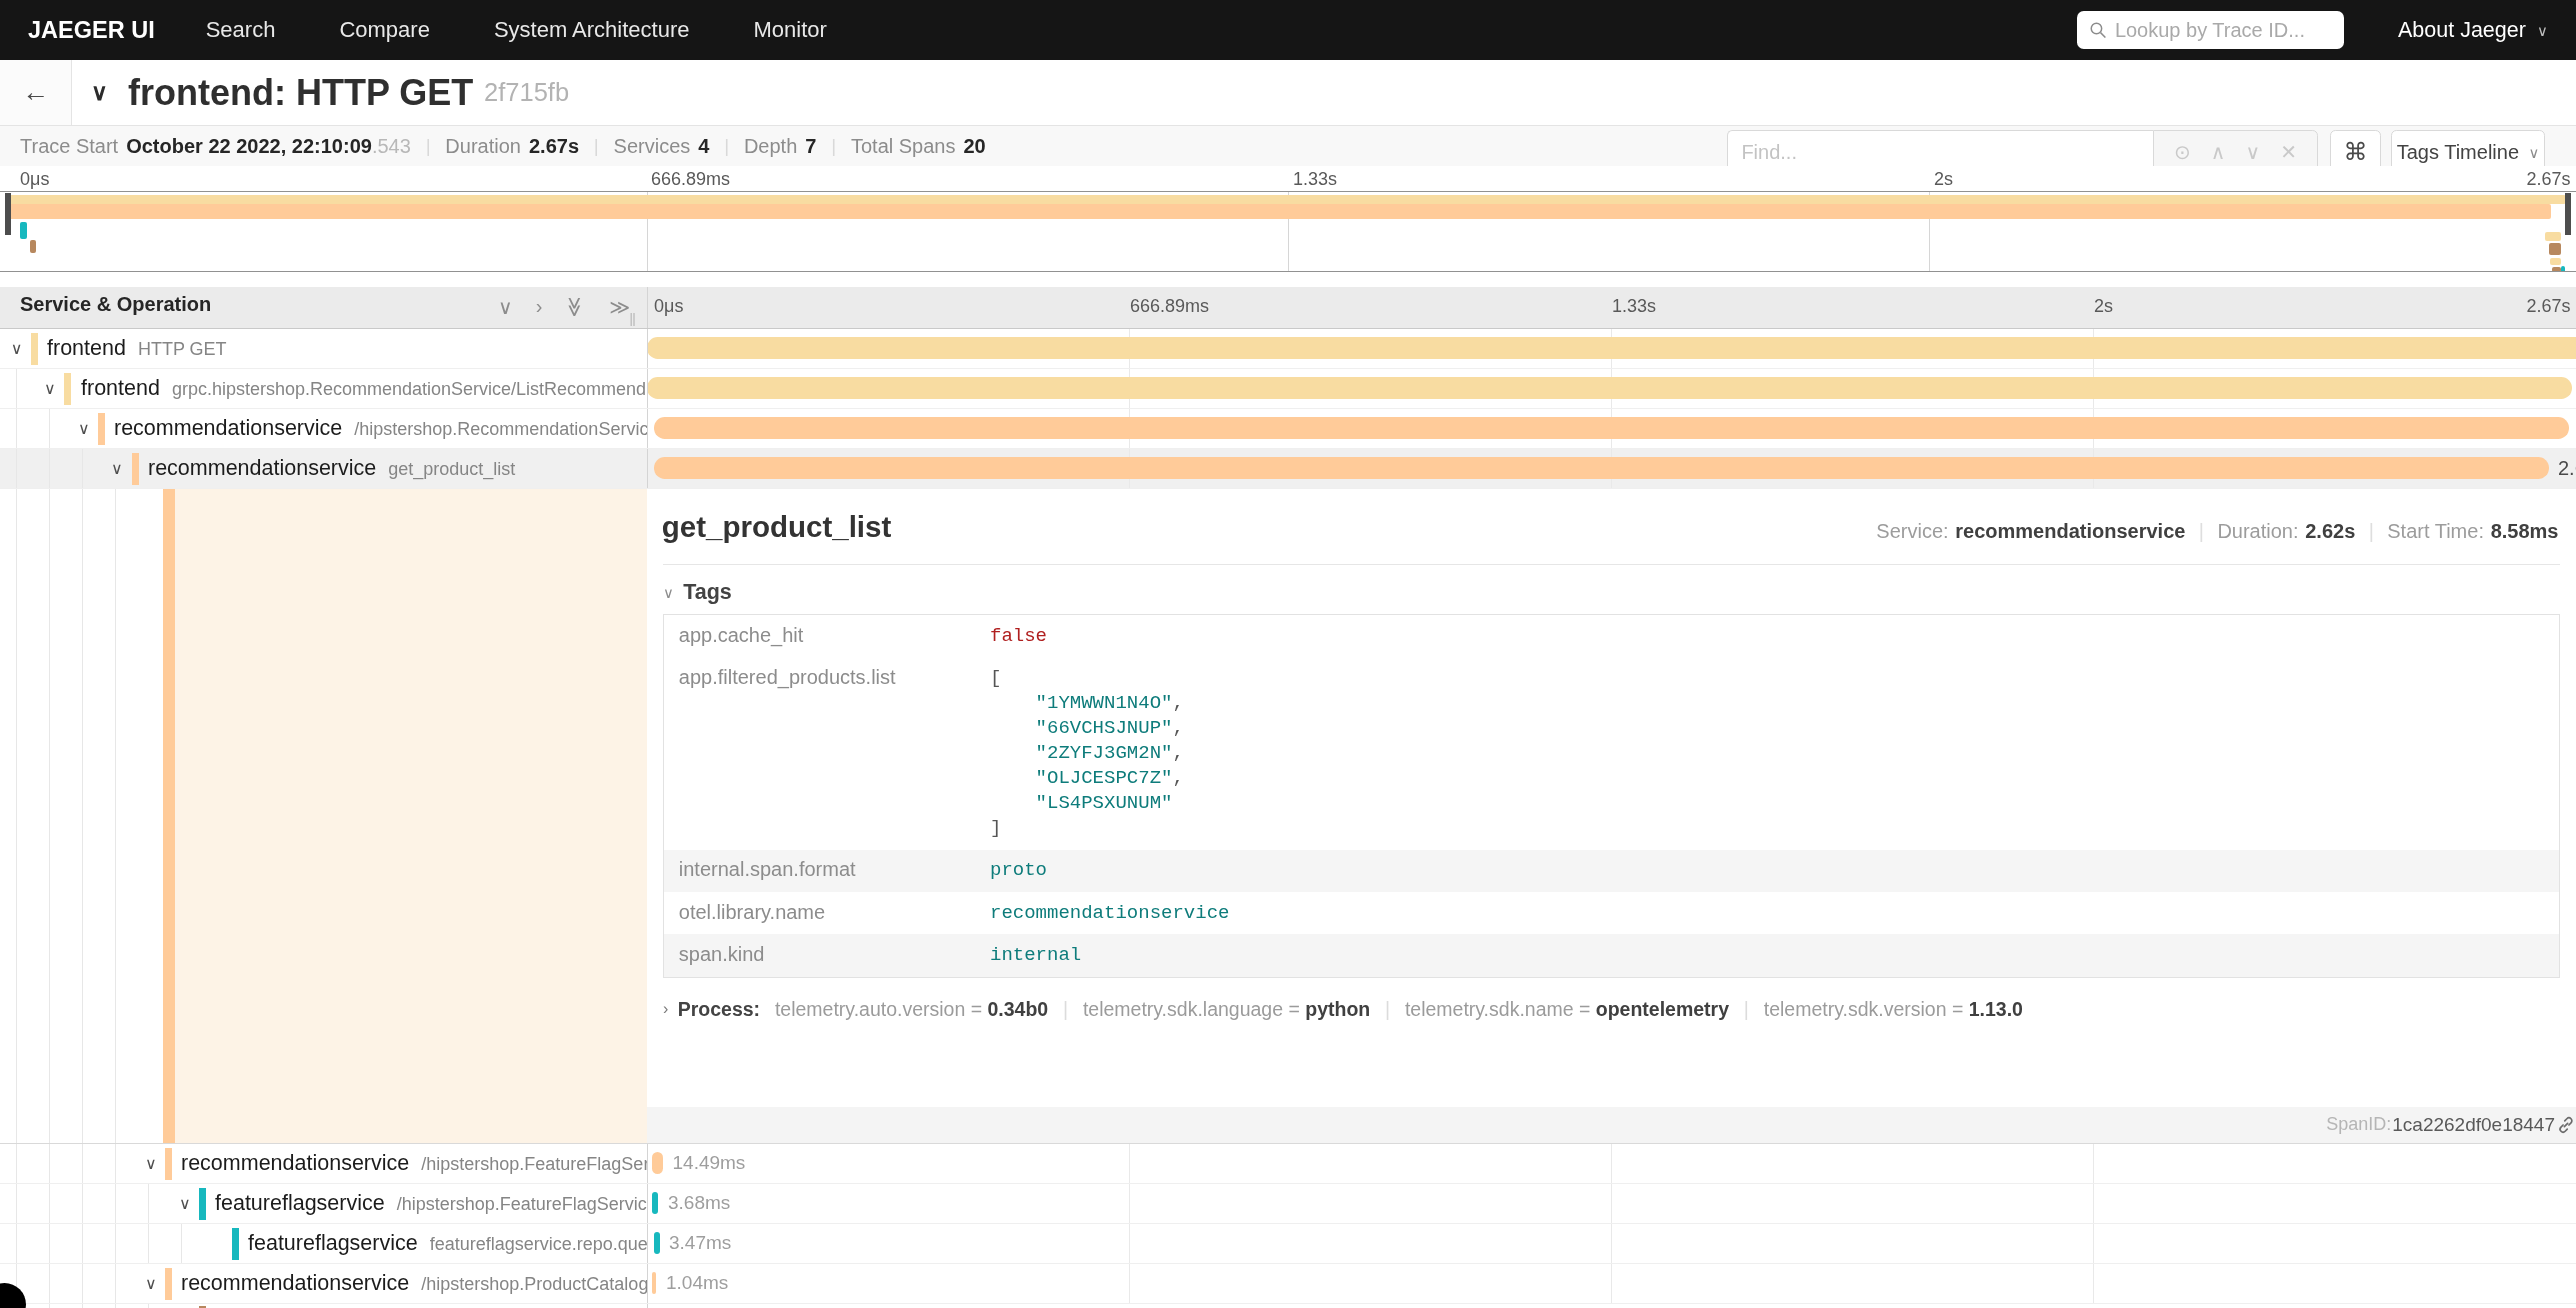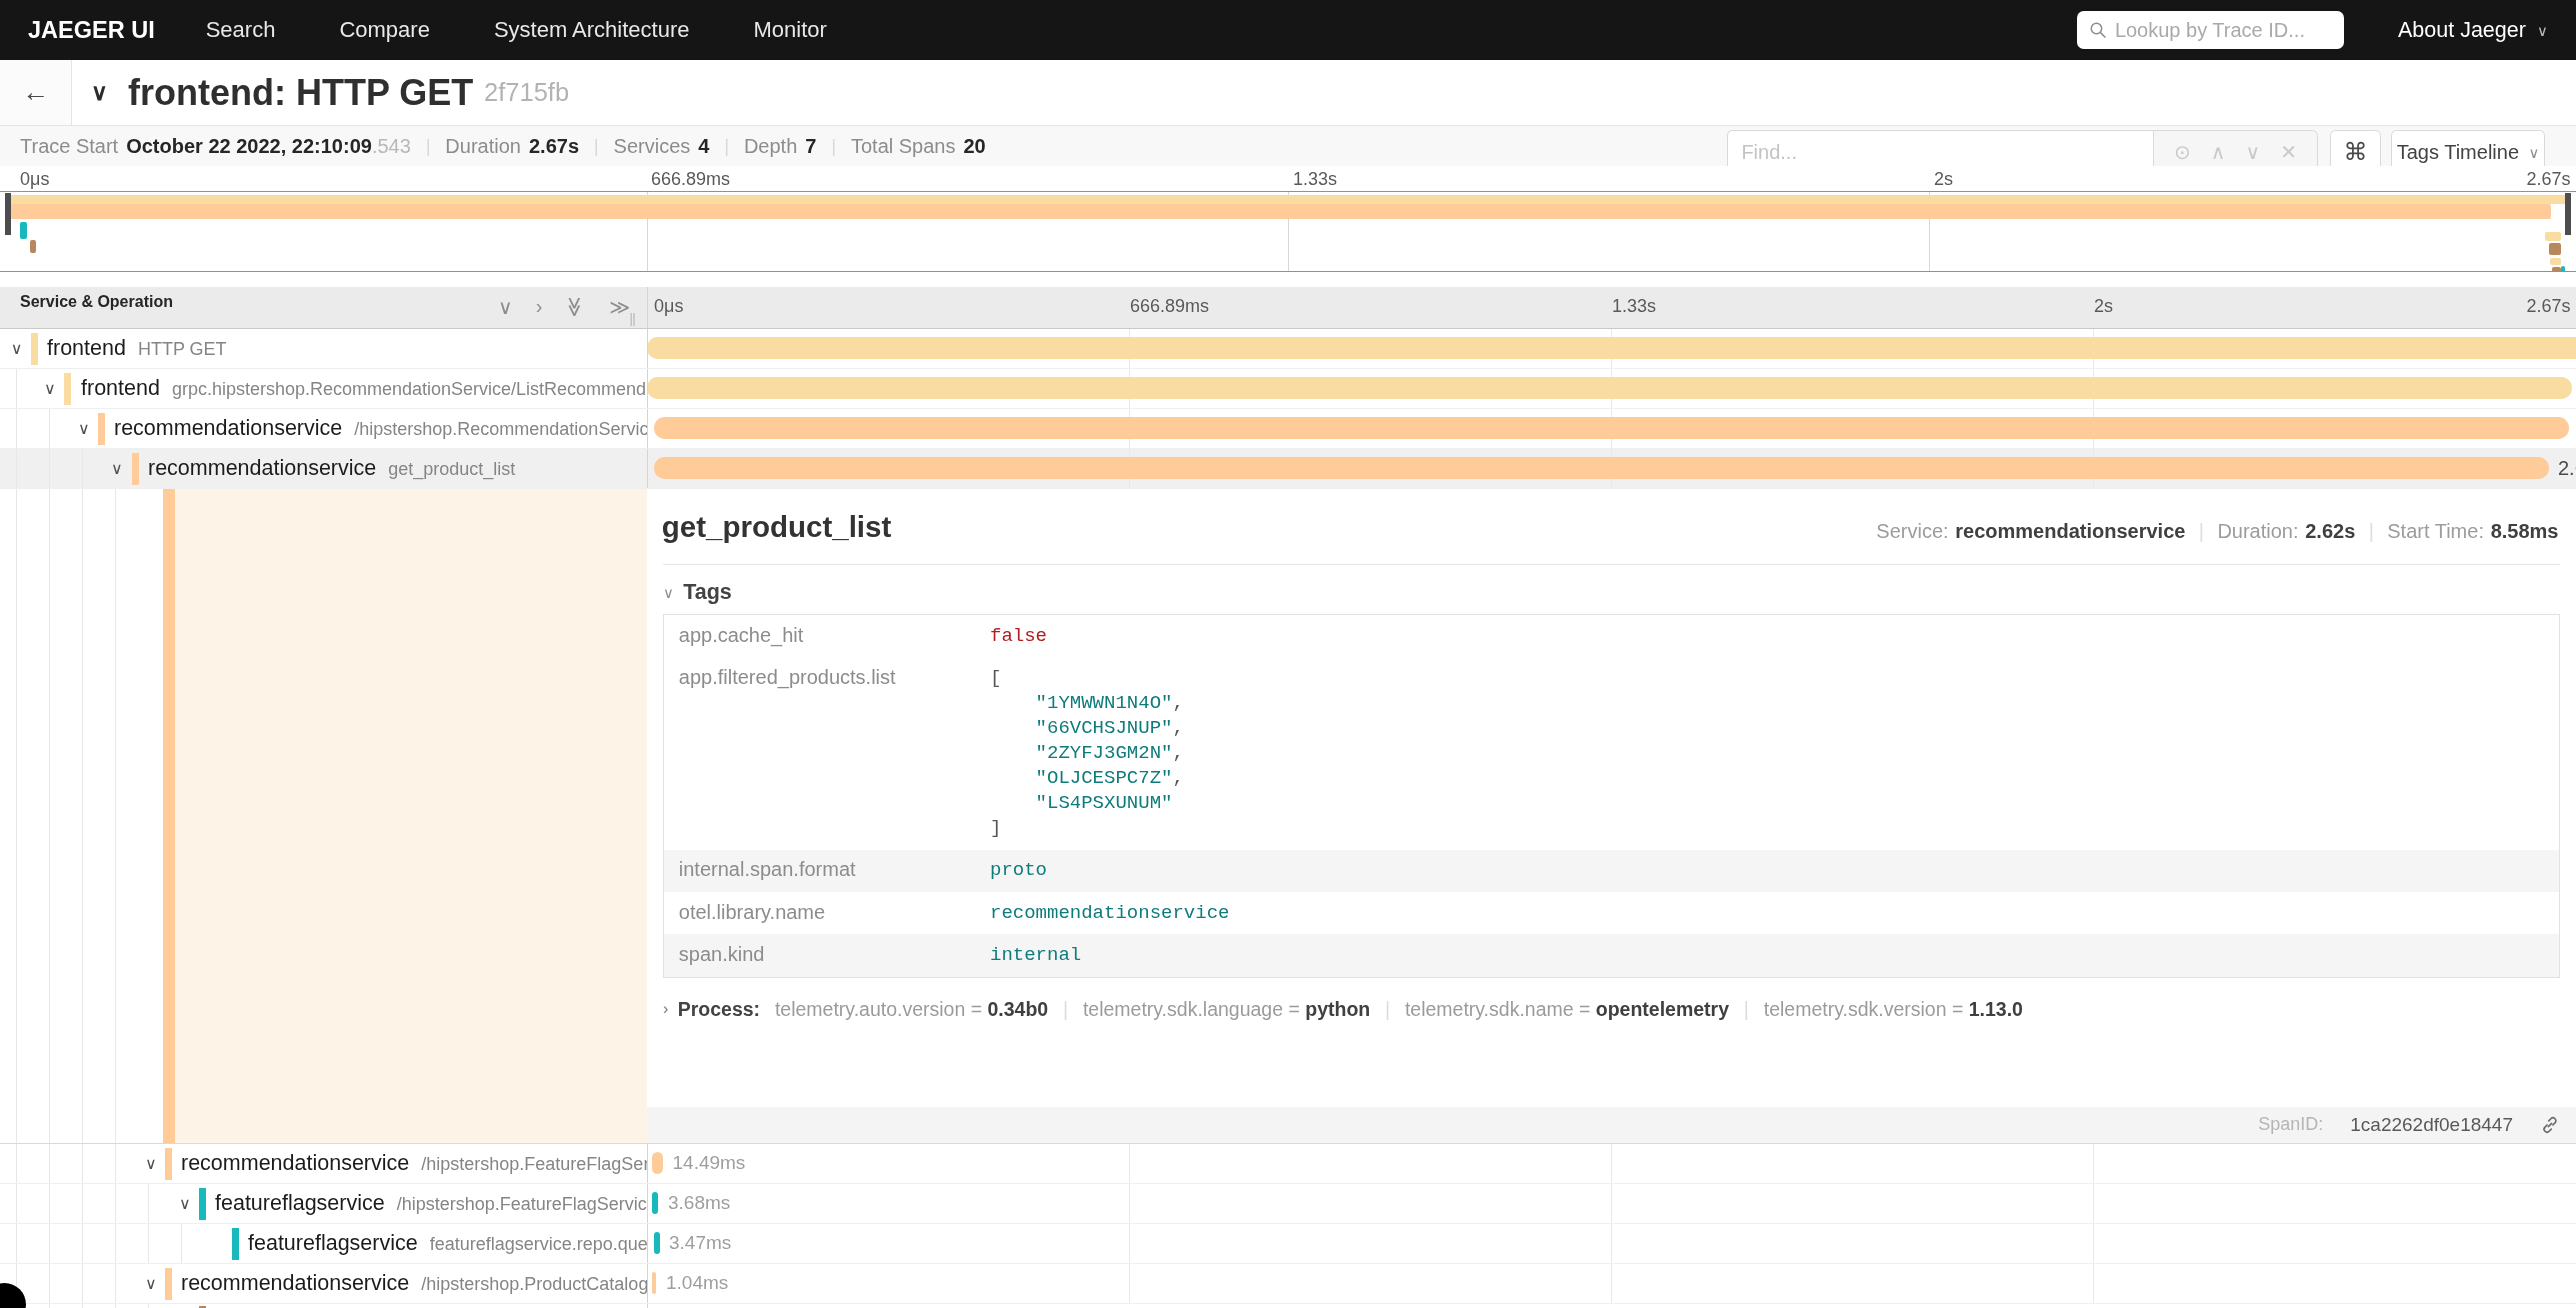--- a/index.html
+++ b/index.html
@@ -66,7 +66,7 @@
 
   
   .tl-header { position:relative; height:42px; background:#ebebeb; border-bottom:1.3px solid #c9c9c9; }
-  .tlh-title { position:absolute; left:20px; top:6.7px; font-size:16px; font-weight:bold; color:#262626; }
+  .tlh-title { position:absolute; left:20px; top:6.7px; font-size:20px; font-weight:bold; color:#262626; }
   .tlh-icons { position:absolute; left:498px; top:8px; display:flex; gap:23px; color:#8c8c8c; font-size:20px; }
   .tlh-icons span { cursor:pointer; }
   .rot90 { display:inline-block; transform:rotate(90deg); }

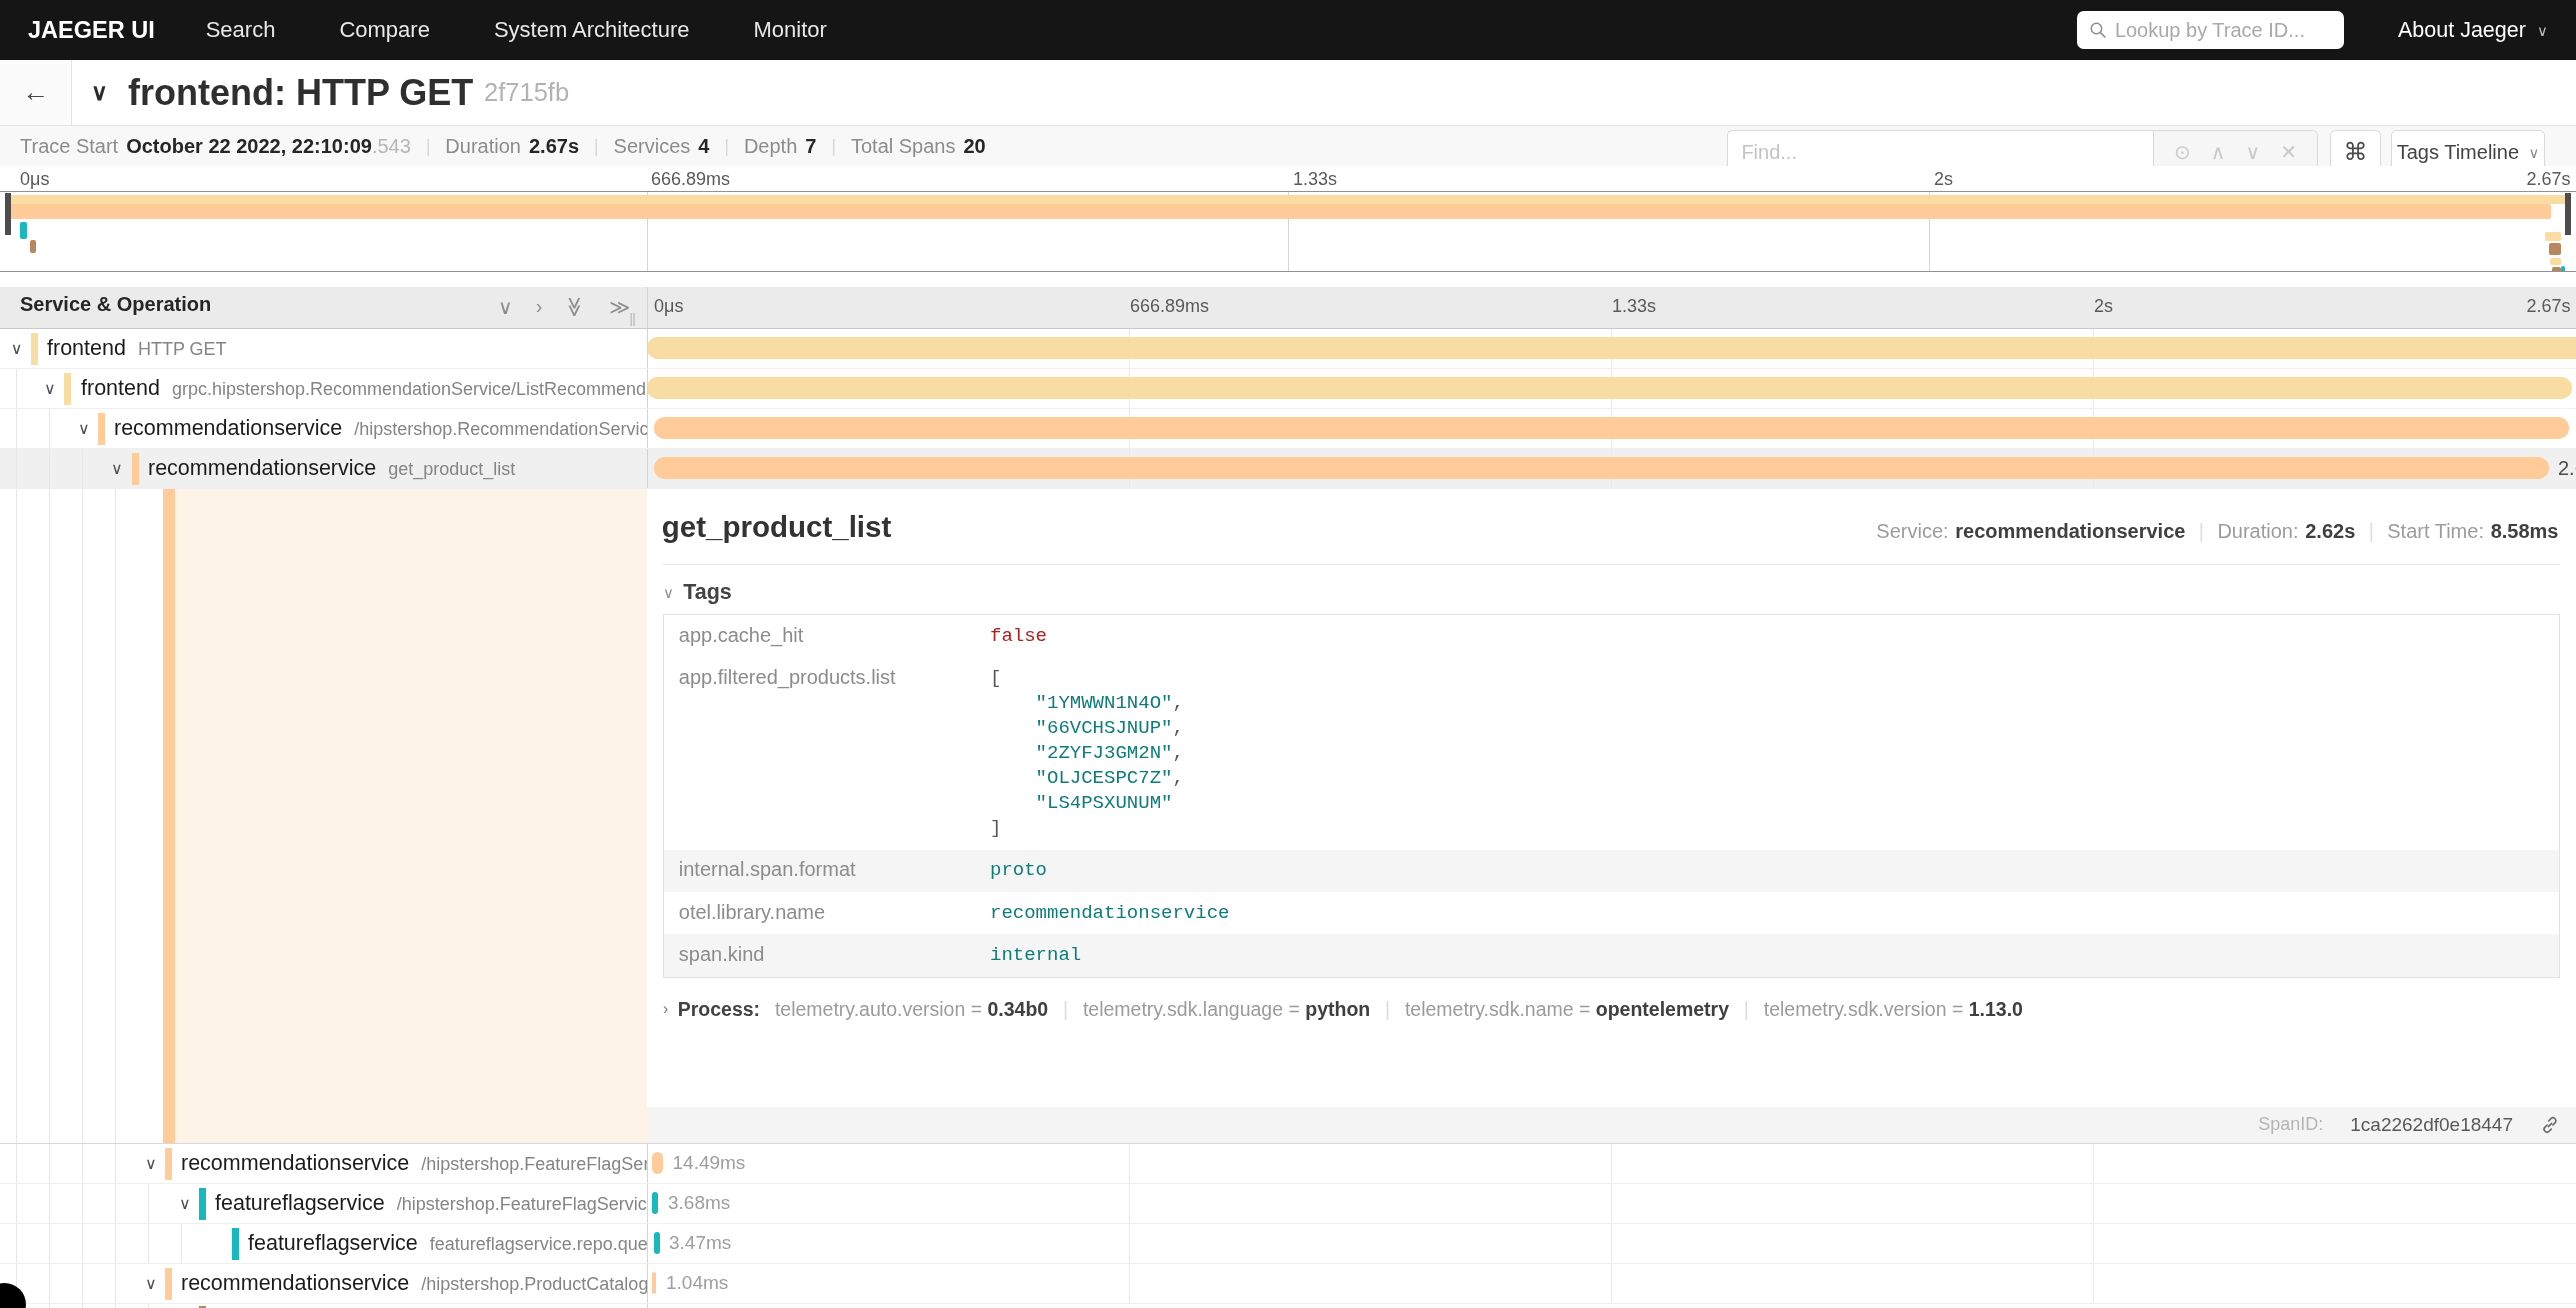--- a/index.html
+++ b/index.html
@@ -119,7 +119,7 @@
   .proc-v { color:#404040; font-weight:bold; }
   .proc-sep { color:#dcdcdc; margin:0 14.8px; }
   .spanid-strip { position:absolute; left:0; right:0; bottom:0; height:36px; background:#f4f4f4;
-    display:flex; align-items:center; justify-content:flex-end; padding-right:16px; gap:27px; }
+    display:flex; align-items:center; justify-content:flex-end; padding-right:0; gap:1px; }
   .spanid-label { color:#b5b5b5; font-size:18px; }
   .spanid-value { color:#595959; font-size:19px; }
   .link-icon { cursor:pointer; display:flex; align-items:center; }

